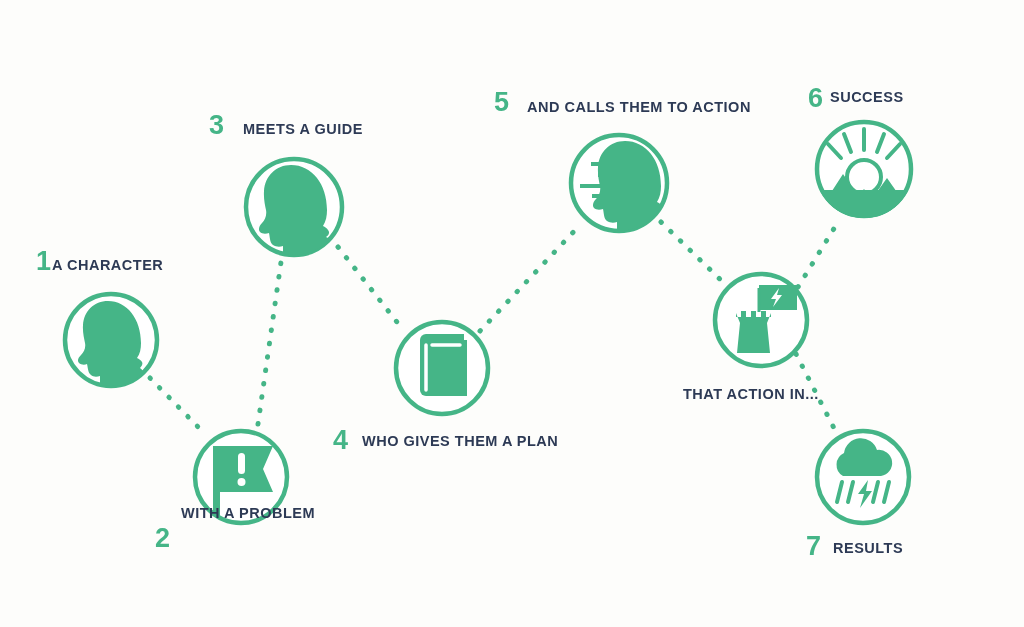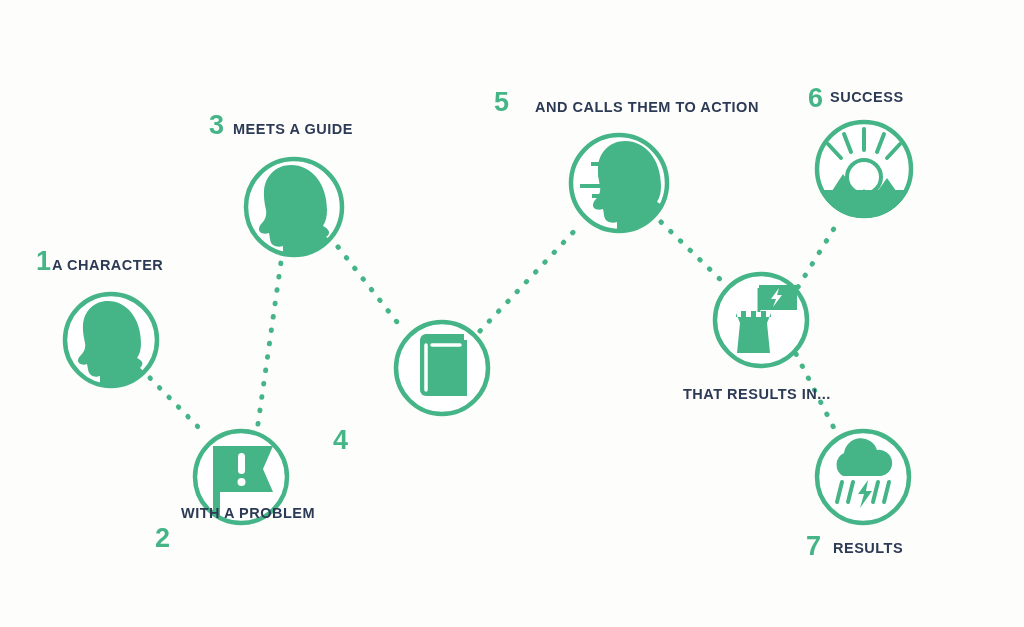--- a/index.html
+++ b/index.html
@@ -260,7 +260,7 @@
   <div class="step-number" style="left:333px; top:427px;">4</div>
 
   <div class="step-number" style="left:494px; top:89px;">5</div>
-  <div class="step-label" style="left:527px; top:100px;margin-left:8px;">AND CALLS THEM TO ACTION</div>
+  <div class="step-label" style="left:527px; top:100px;">AND CALLS THEM TO ACTION</div>
 
   <div class="step-number" style="left:808px; top:85px;">6</div>
   <div class="step-label" style="left:830px; top:90px;text-align:right;">SUCCESS</div>

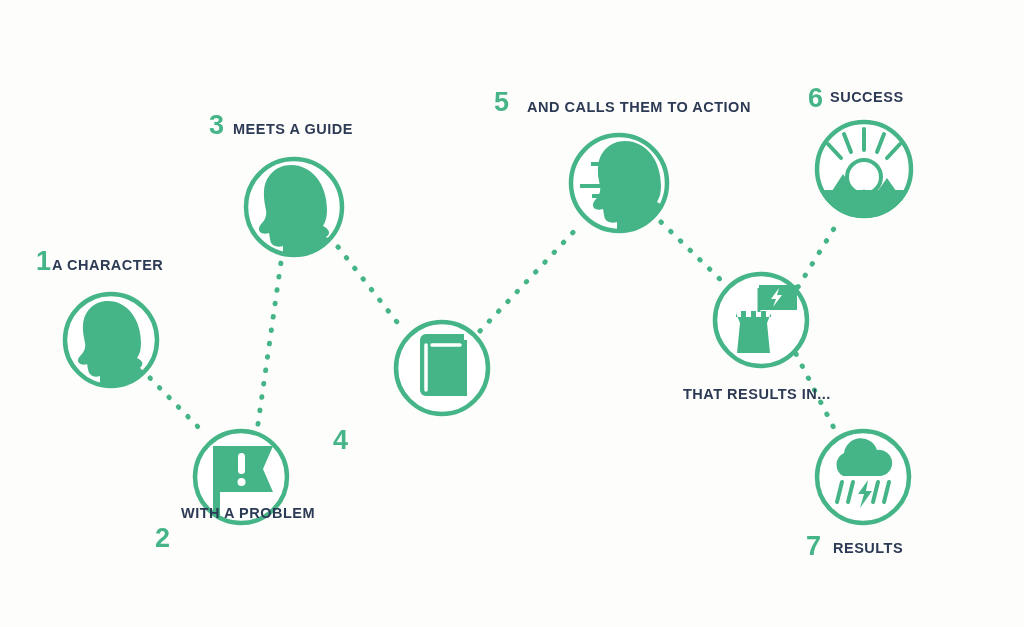--- a/index.html
+++ b/index.html
@@ -255,7 +255,7 @@
   <div class="step-label" style="left:181px; top:506px;">WITH A PROBLEM</div>
 
   <div class="step-number" style="left:209px; top:112px;">3</div>
-  <div class="step-label" style="left:233px; top:122px;">MEETS A GUIDE</div>
+  <div class="step-label" style="left:243px; top:122px;">MEETS A GUIDE</div>
 
   <div class="step-number" style="left:333px; top:427px;">4</div>
 

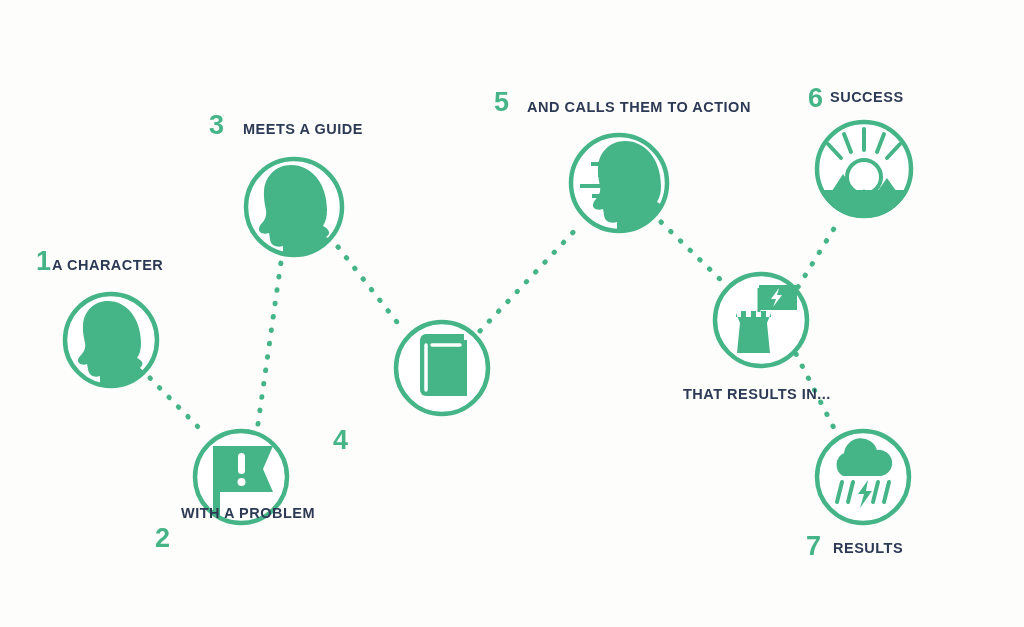--- a/index.html
+++ b/index.html
@@ -268,7 +268,7 @@
   <div class="step-number" style="left:806px; top:533px;">7</div>
   <div class="step-label" style="left:833px; top:541px;">RESULTS</div>
 
-  <div class="step-label" style="left:683px; top:387px;">THAT RESULTS IN...</div>
+  <div class="step-label" style="left:683px; top:387px;">THAT ACTION IN...</div>
 
 </div>
 

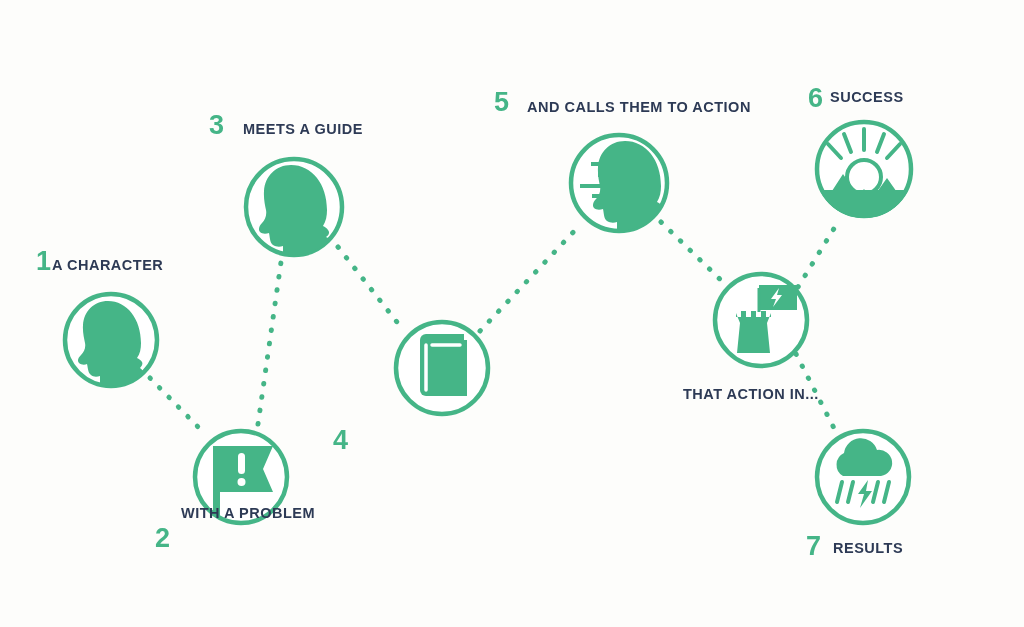--- a/index.html
+++ b/index.html
@@ -258,6 +258,7 @@
   <div class="step-label" style="left:243px; top:122px;">MEETS A GUIDE</div>
 
   <div class="step-number" style="left:333px; top:427px;">4</div>
+  <div class="step-label" style="left:362px; top:434px;">WHO GIVES THEM A PLAN</div>
 
   <div class="step-number" style="left:494px; top:89px;">5</div>
   <div class="step-label" style="left:527px; top:100px;">AND CALLS THEM TO ACTION</div>

